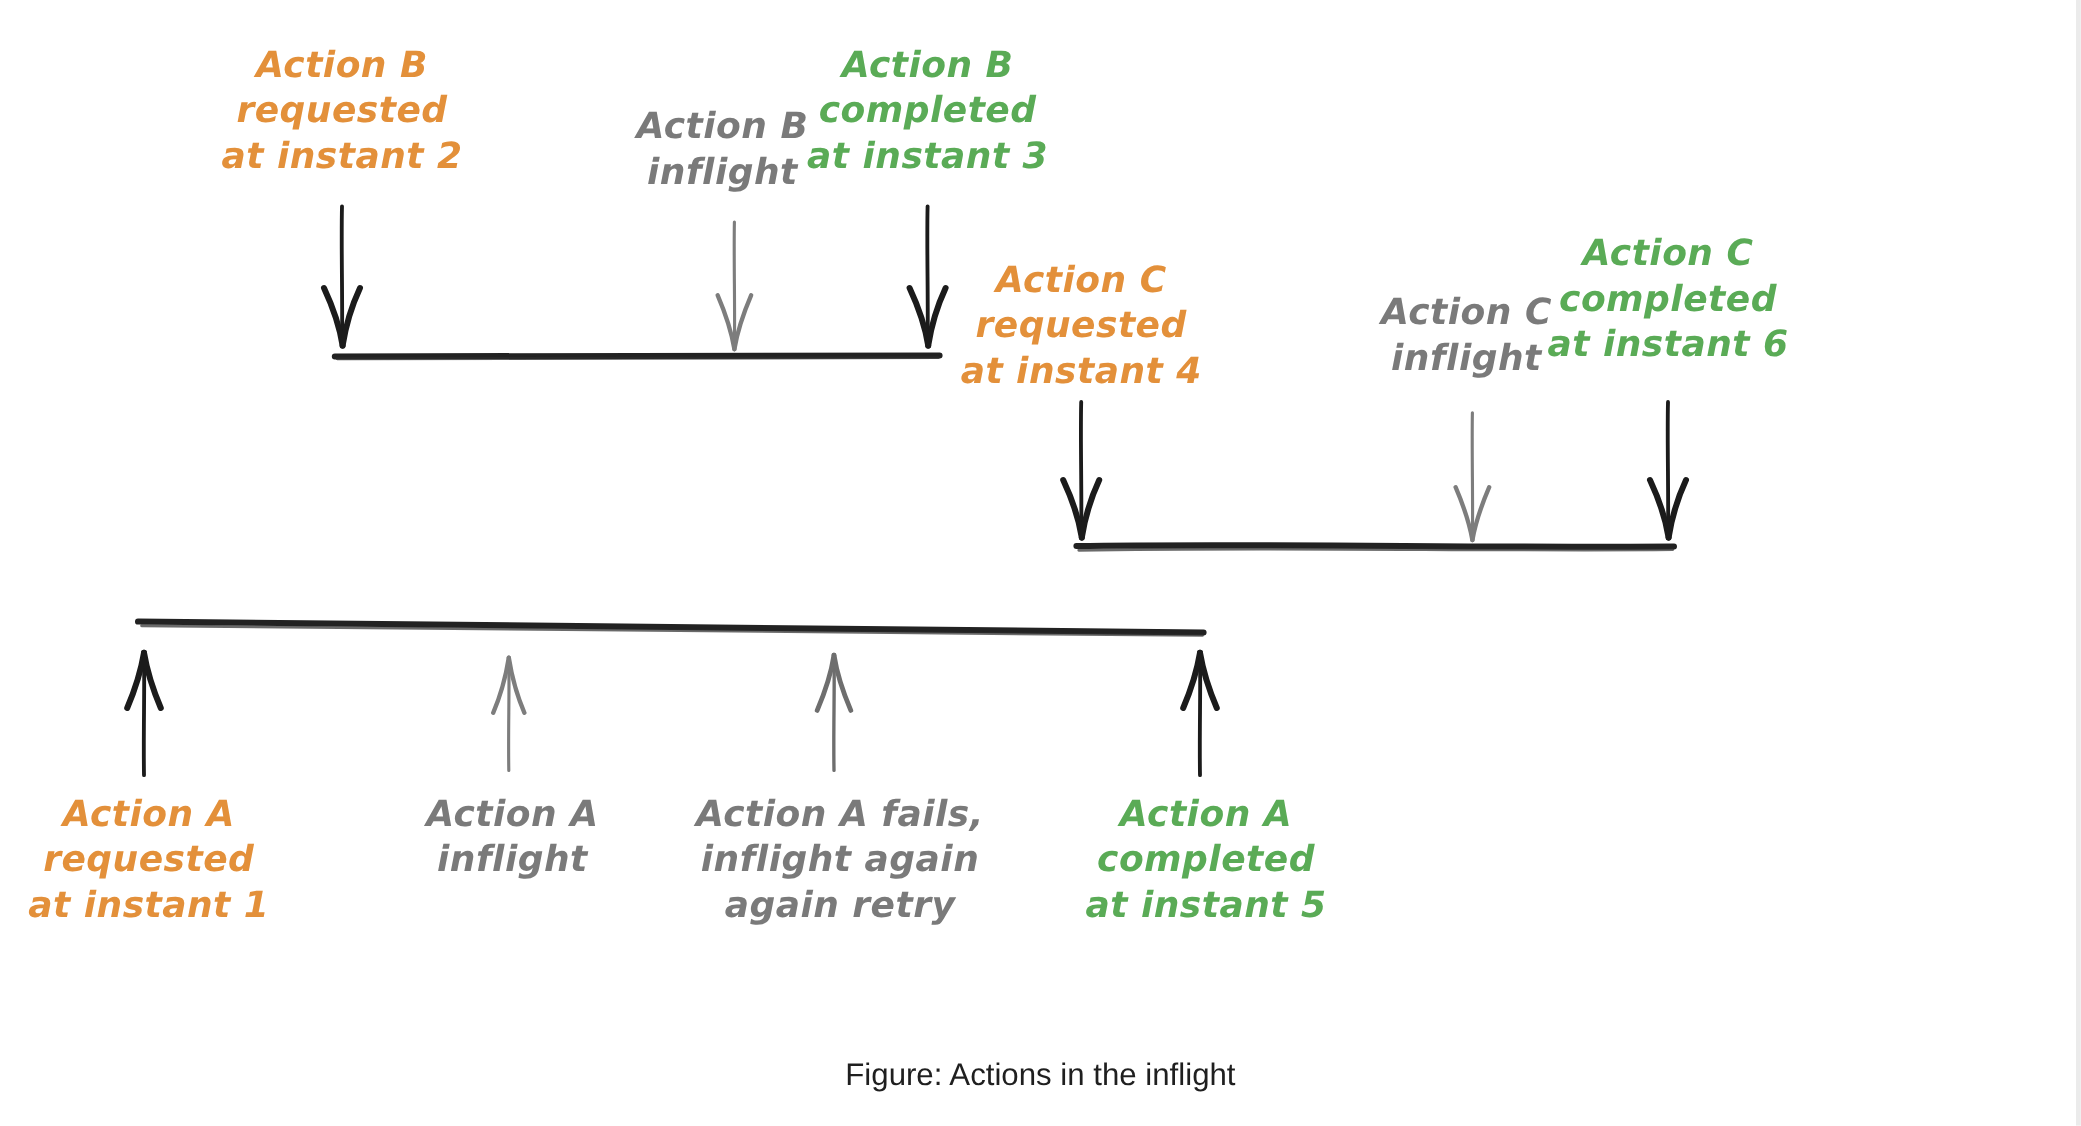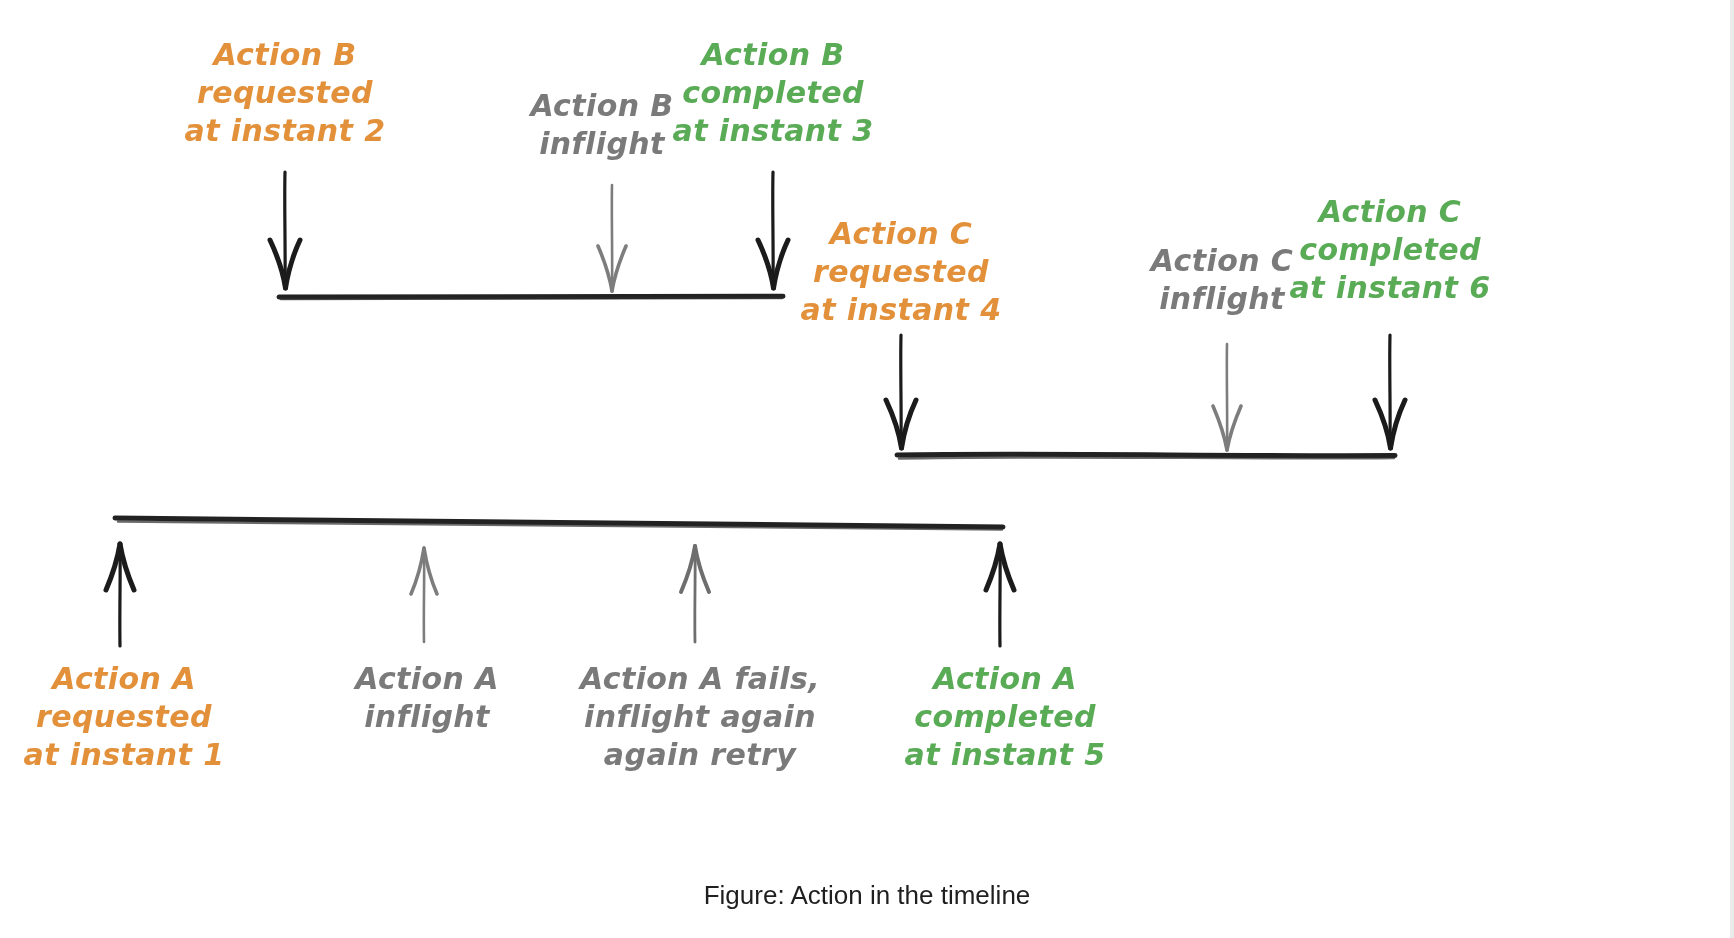--- a/index.html
+++ b/index.html
@@ -184,7 +184,7 @@
 completed
 at instant 5</div>
 
-  <div class="caption" style="top:880px;">Figure: Action in the timeline</div>
+  <div class="caption" style="top:880px;">Figure: Actions in the inflight</div>
 
   <div class="edge-right"></div>
 </div>

